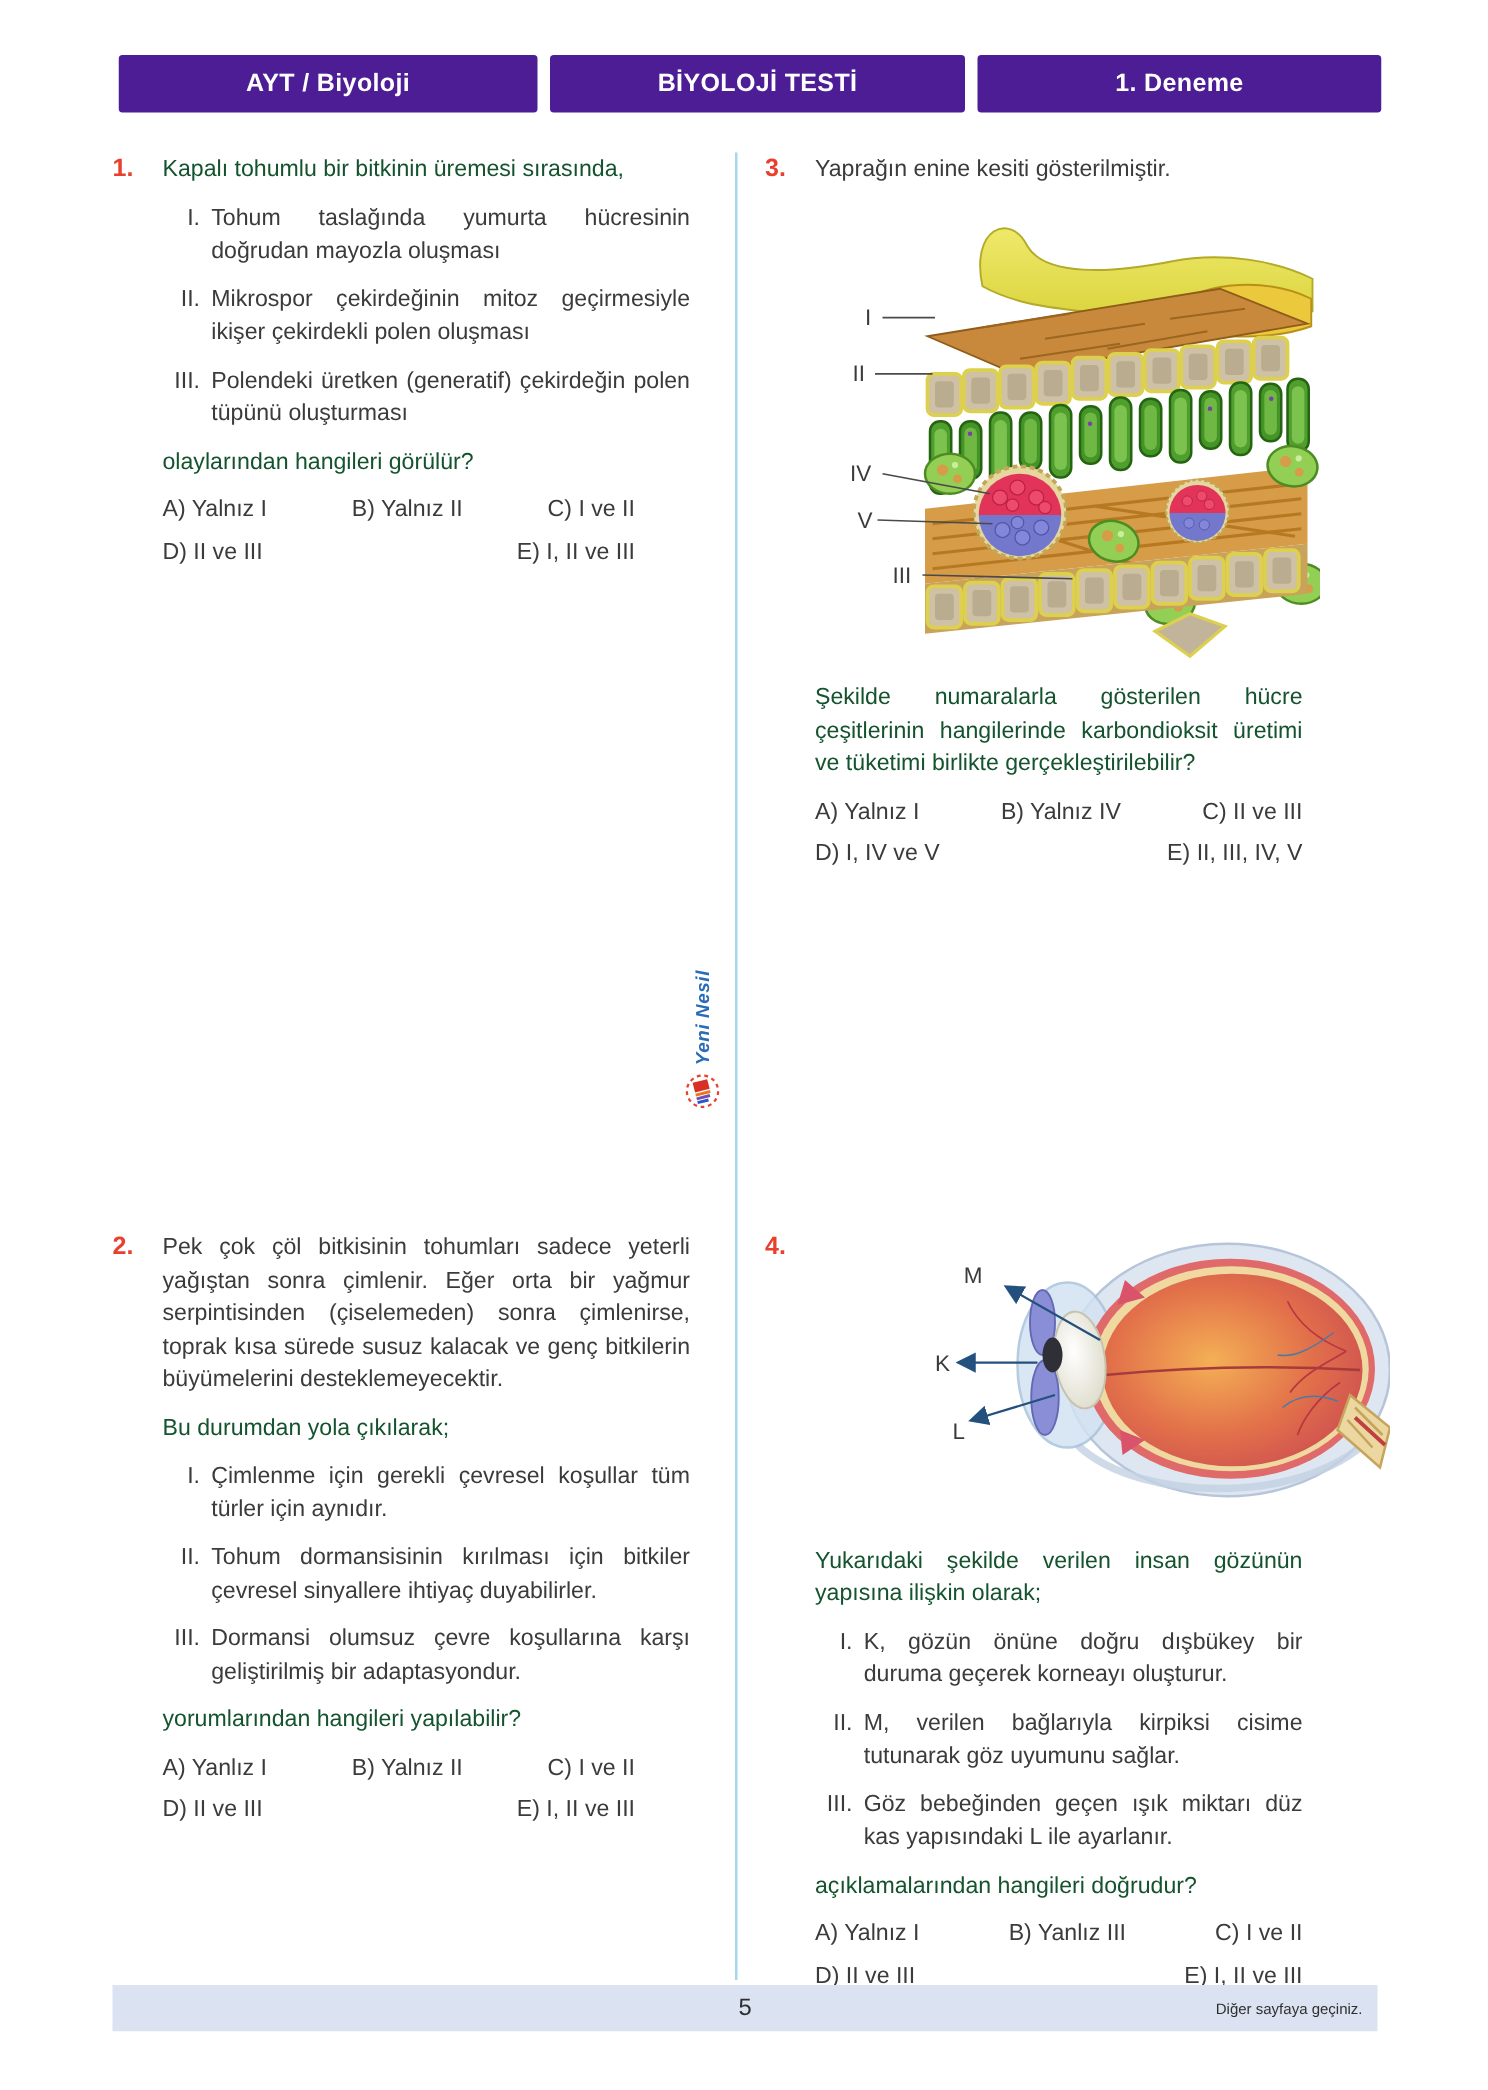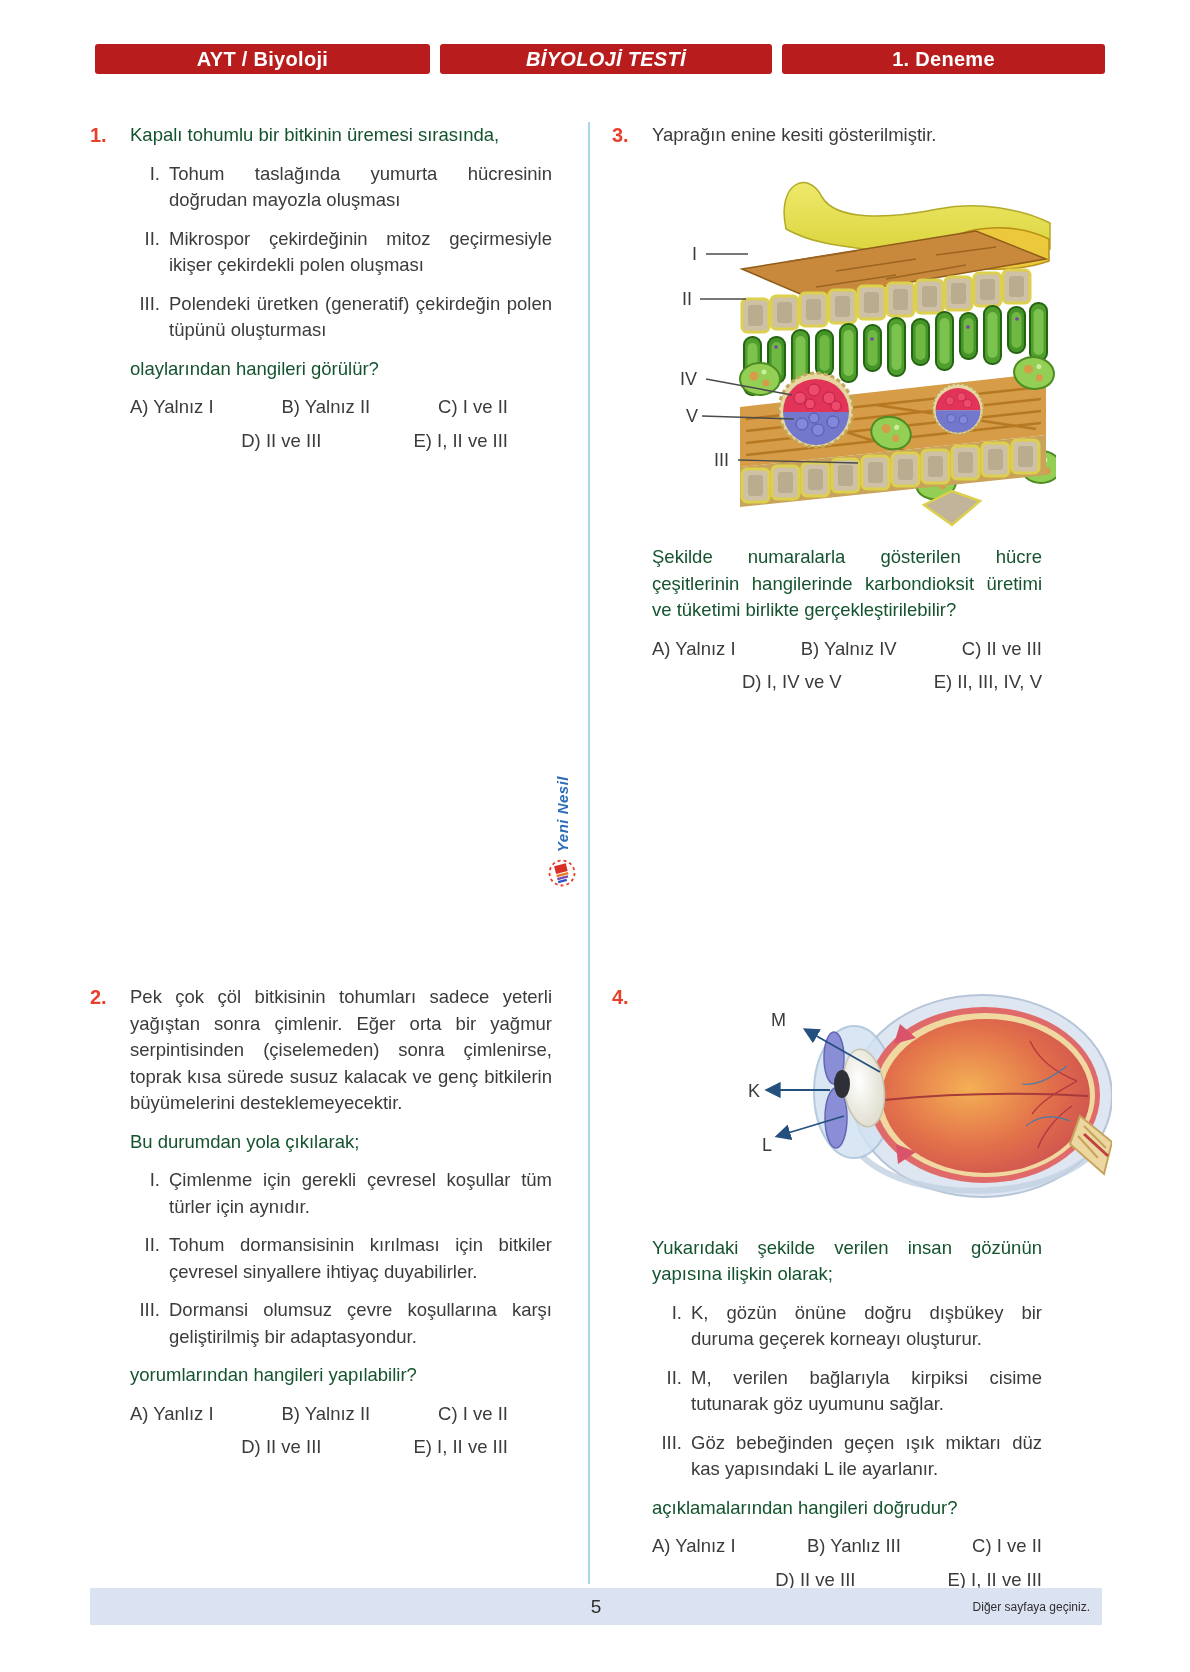--- a/index.html
+++ b/index.html
@@ -11,7 +11,7 @@
   
   .header { position:absolute; top:44px; left:95px; width:1010px; display:flex; gap:10px; }
   .hbox {
-    height:30px; background:#b91c1c; border-radius:3px; color:#fff;
+    height:46px; background:#4c1d95; border-radius:3px; color:#fff;
     font-weight:700; font-size:20px; display:flex; align-items:center; justify-content:center;
     letter-spacing:.3px;
   }

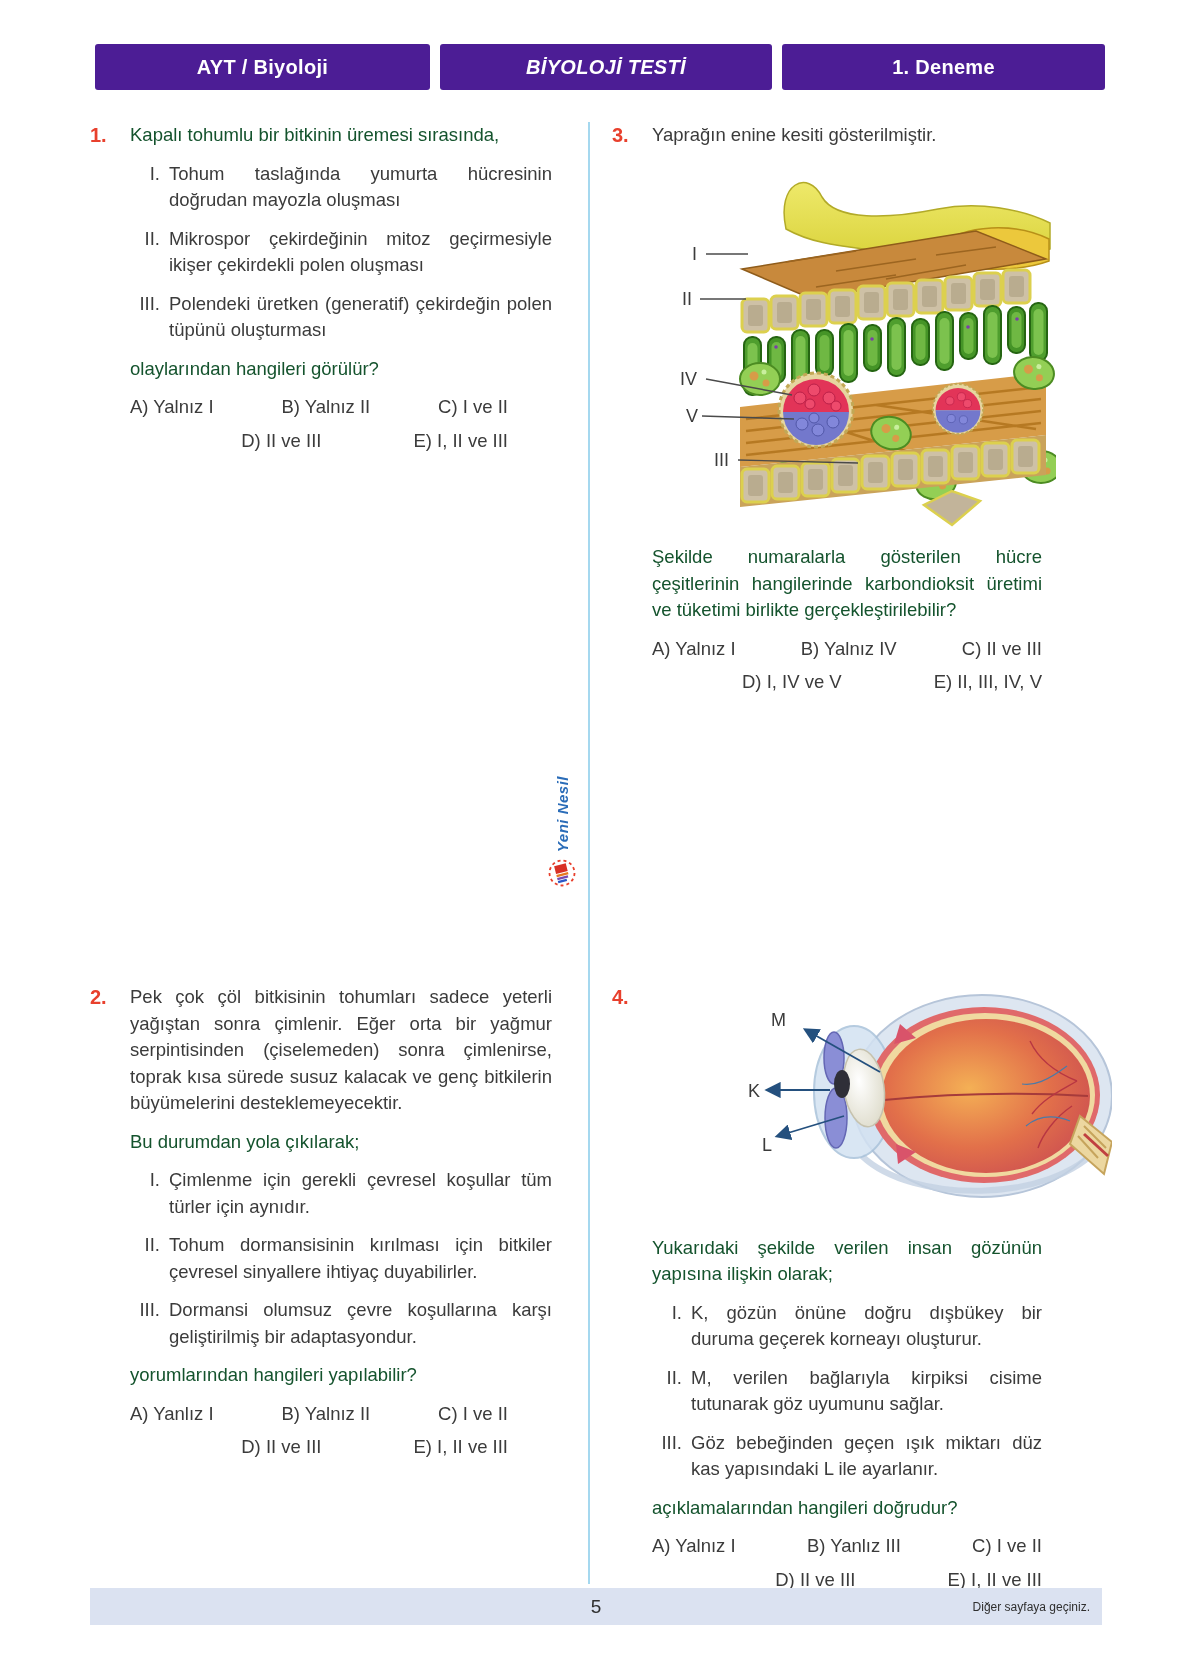--- a/index.html
+++ b/index.html
@@ -16,7 +16,7 @@
     letter-spacing:.3px;
   }
   .hbox.b1 { width:335px; }
-  .hbox.b2 { width:332px;font-style:italic; }
+  .hbox.b2 { width:332px; }
   .hbox.b3 { width:323px; }
   
   .vdivider { position:absolute; left:588px; top:122px; width:2px; height:1462px; background:#a5d8ef; }

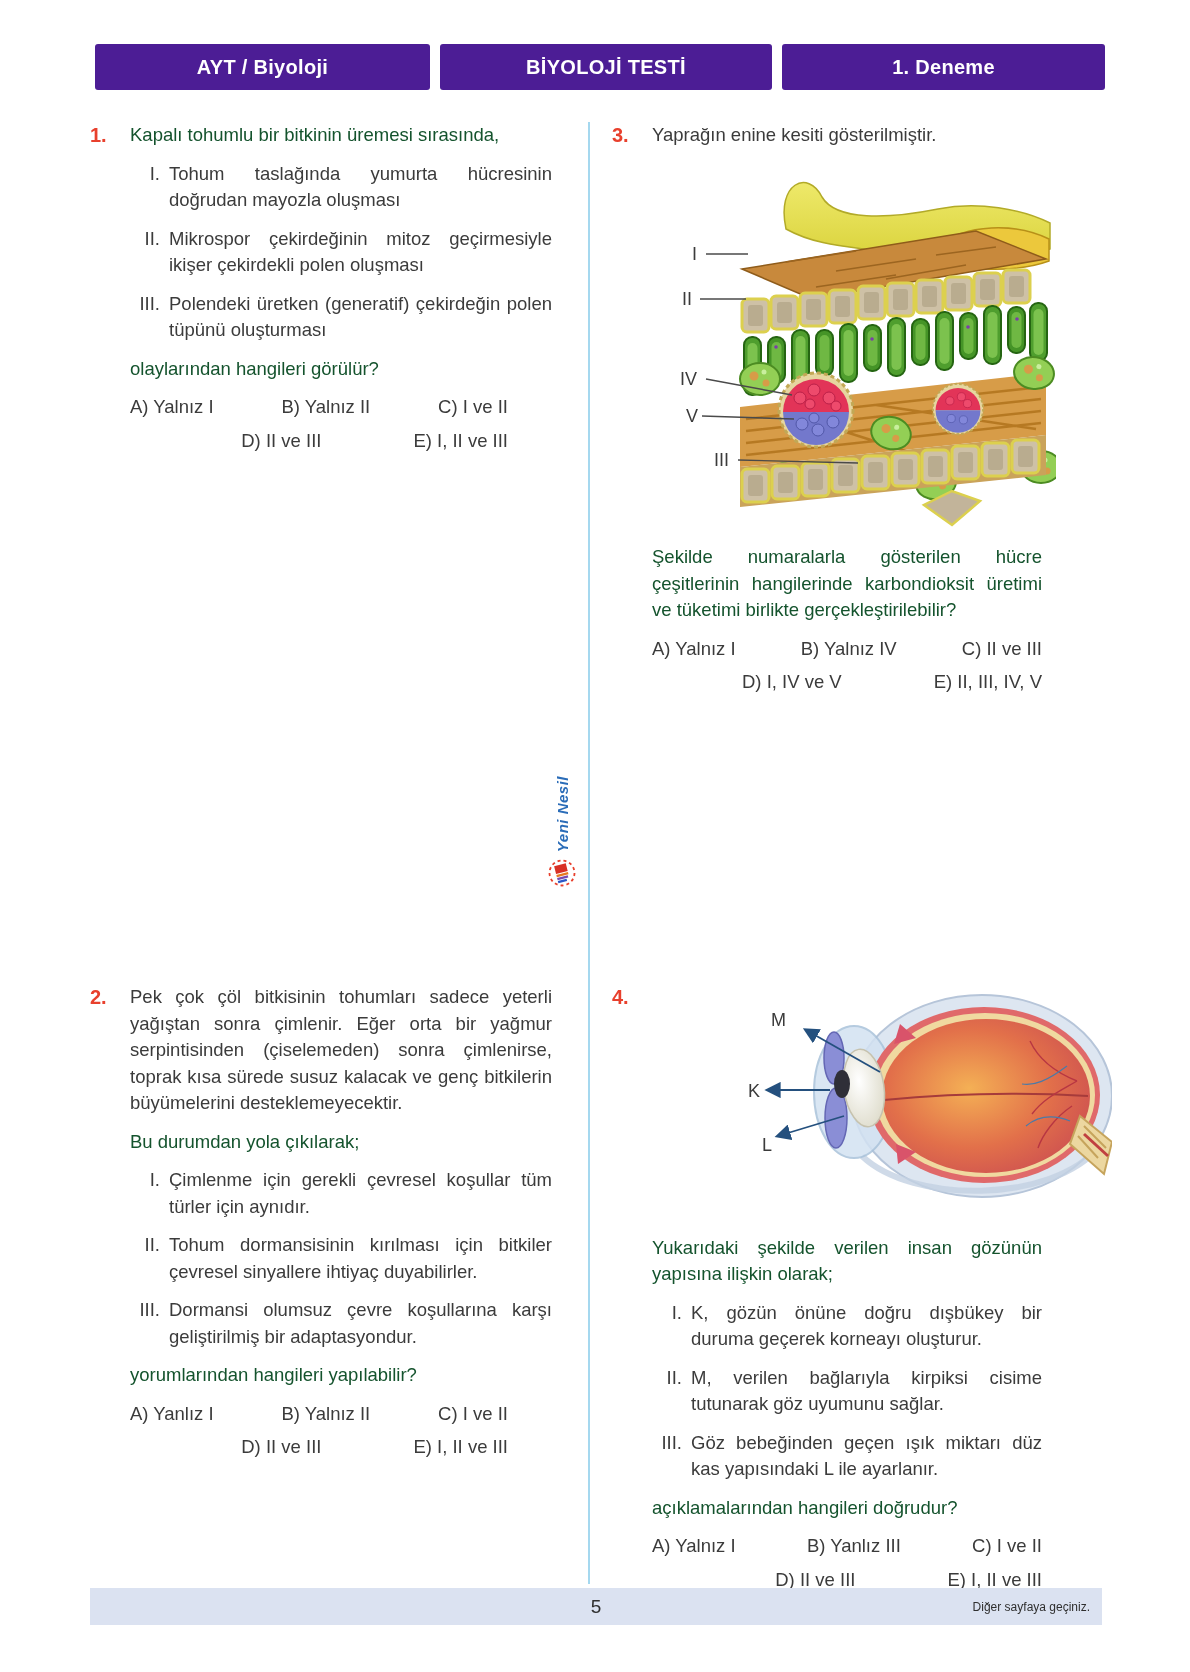--- a/index.html
+++ b/index.html
@@ -34,7 +34,7 @@
   .ritem .rn { width:30px; flex:none; text-align:right; }
   .ritem .rt { flex:1; text-align:justify; }
   .optrow1 { display:flex; justify-content:space-between; margin-top:12px; }
-  .optrow2 { display:flex; justify-content:flex-end; gap:92px; margin-top:7px; }
+  .optrow2 { display:flex; justify-content:space-between; gap:92px; margin-top:7px; }
   .opt { white-space:nowrap; }
   #q1, #q2 { left:90px; width:470px; }
   #q1 { top:122px; }

